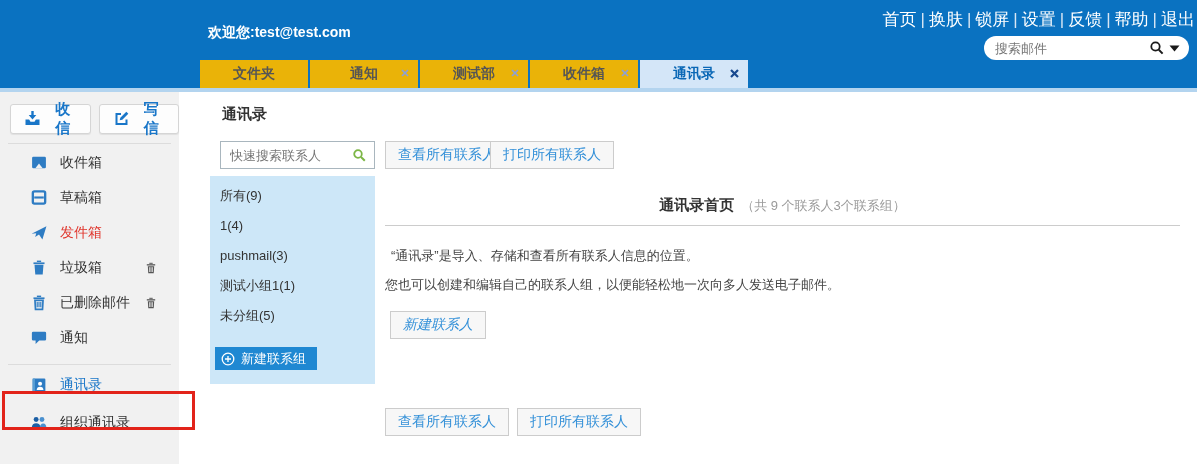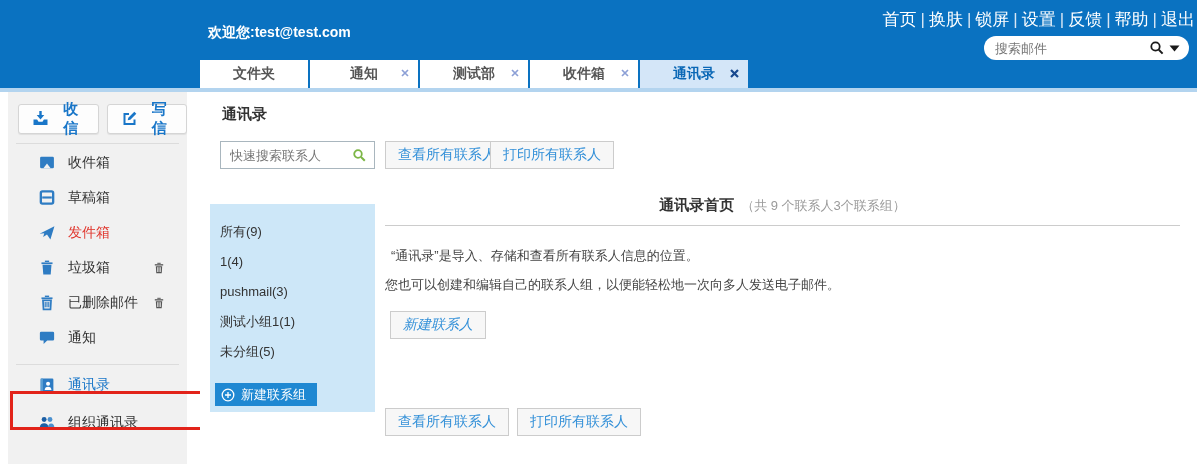--- a/index.html
+++ b/index.html
@@ -24,7 +24,7 @@
   
   .tabbar { position:absolute; left:200px; bottom:0; height:28px; display:flex; }
   .tab {
-    width:108px; margin-right:2px; background:#ffffff; position:relative;
+    width:108px; margin-right:2px; background:#eab308; position:relative;
     display:flex; align-items:center; justify-content:center;
     font-size:14px; font-weight:bold; color:#555; cursor:pointer;
   }

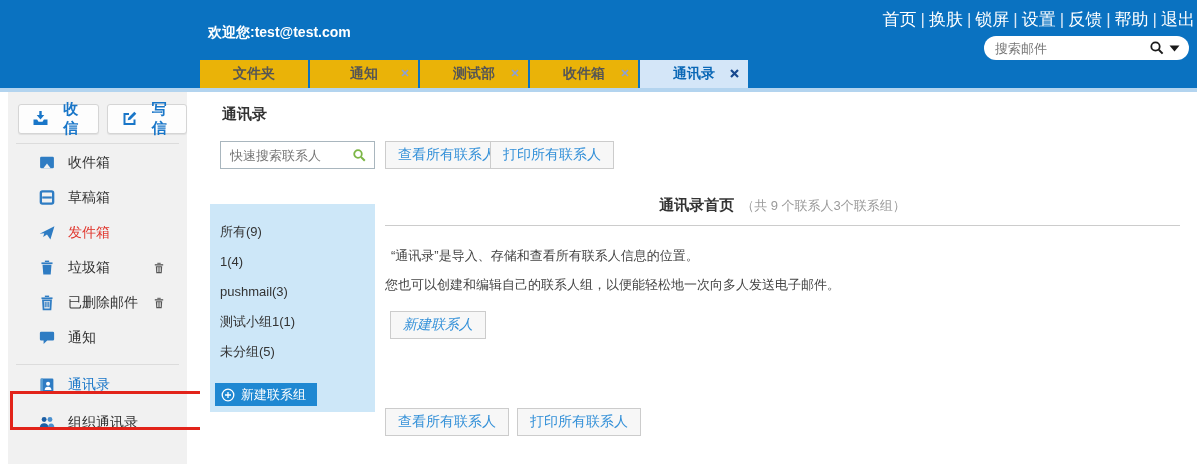--- a/index.html
+++ b/index.html
@@ -32,7 +32,7 @@
   .tab.active { background:#d4e6f8; color:#0b68b6; }
   .tab.active .close { color:#17488f; }
   
-  .sidebar { position:absolute; left:8px; top:92px; width:179px; height:372px; background:#f1f1f1; }
+  .sidebar { position:absolute; left:0; top:92px; width:179px; height:372px; background:#f1f1f1; }
   .side-btns { display:flex; gap:8px; padding:12px 0 0 10px; }
   .btn-white {
     background:#fdfdfd; border:1px solid #d5d5d5; border-radius:3px; height:30px; padding:0 13px;

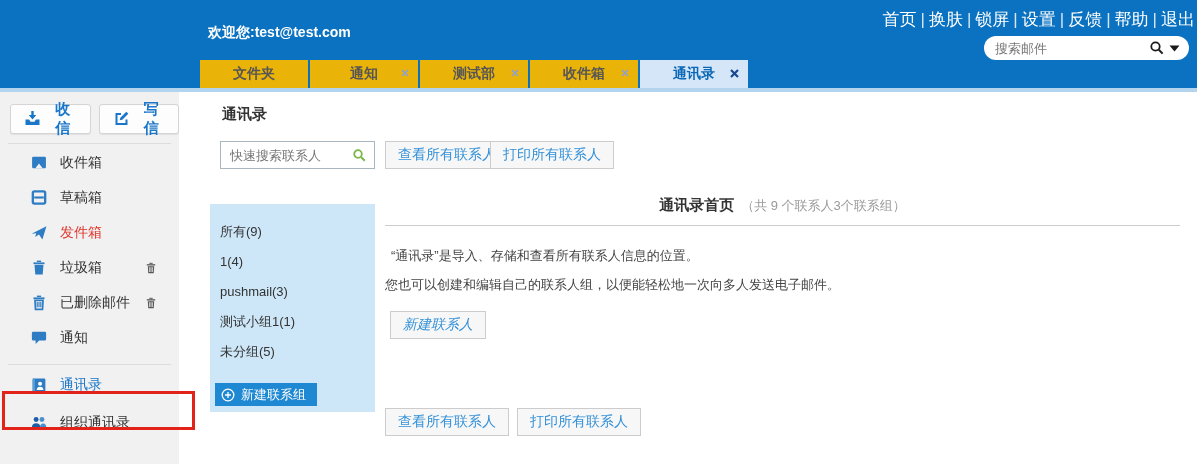--- a/index.html
+++ b/index.html
@@ -62,7 +62,7 @@
   }
   .pos-viewall  { position:absolute; left:185px; top:49px; }
   .pos-printall { position:absolute; left:290px; top:49px; }
-  .group-panel { position:absolute; left:10px; top:112px; width:165px; height:208px; background:#cde7f8; padding-top:13px; }
+  .group-panel { position:absolute; left:10px; top:84px; width:165px; height:208px; background:#cde7f8; padding-top:5px; }
   .group-item { height:30px; line-height:30px; padding-left:10px; font-size:13px; color:#333; cursor:pointer; }
   .new-group {
     margin:16px 0 0 5px; background:#1f88d2; border:none; color:#fff; height:23px; padding:0 11px 0 6px;

